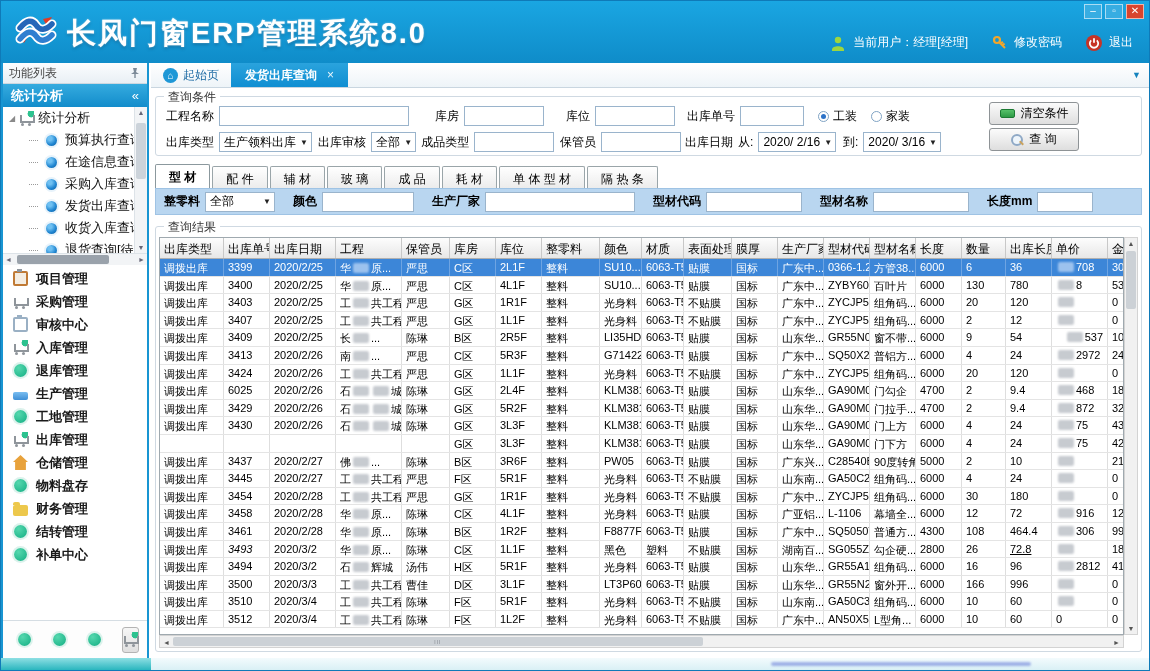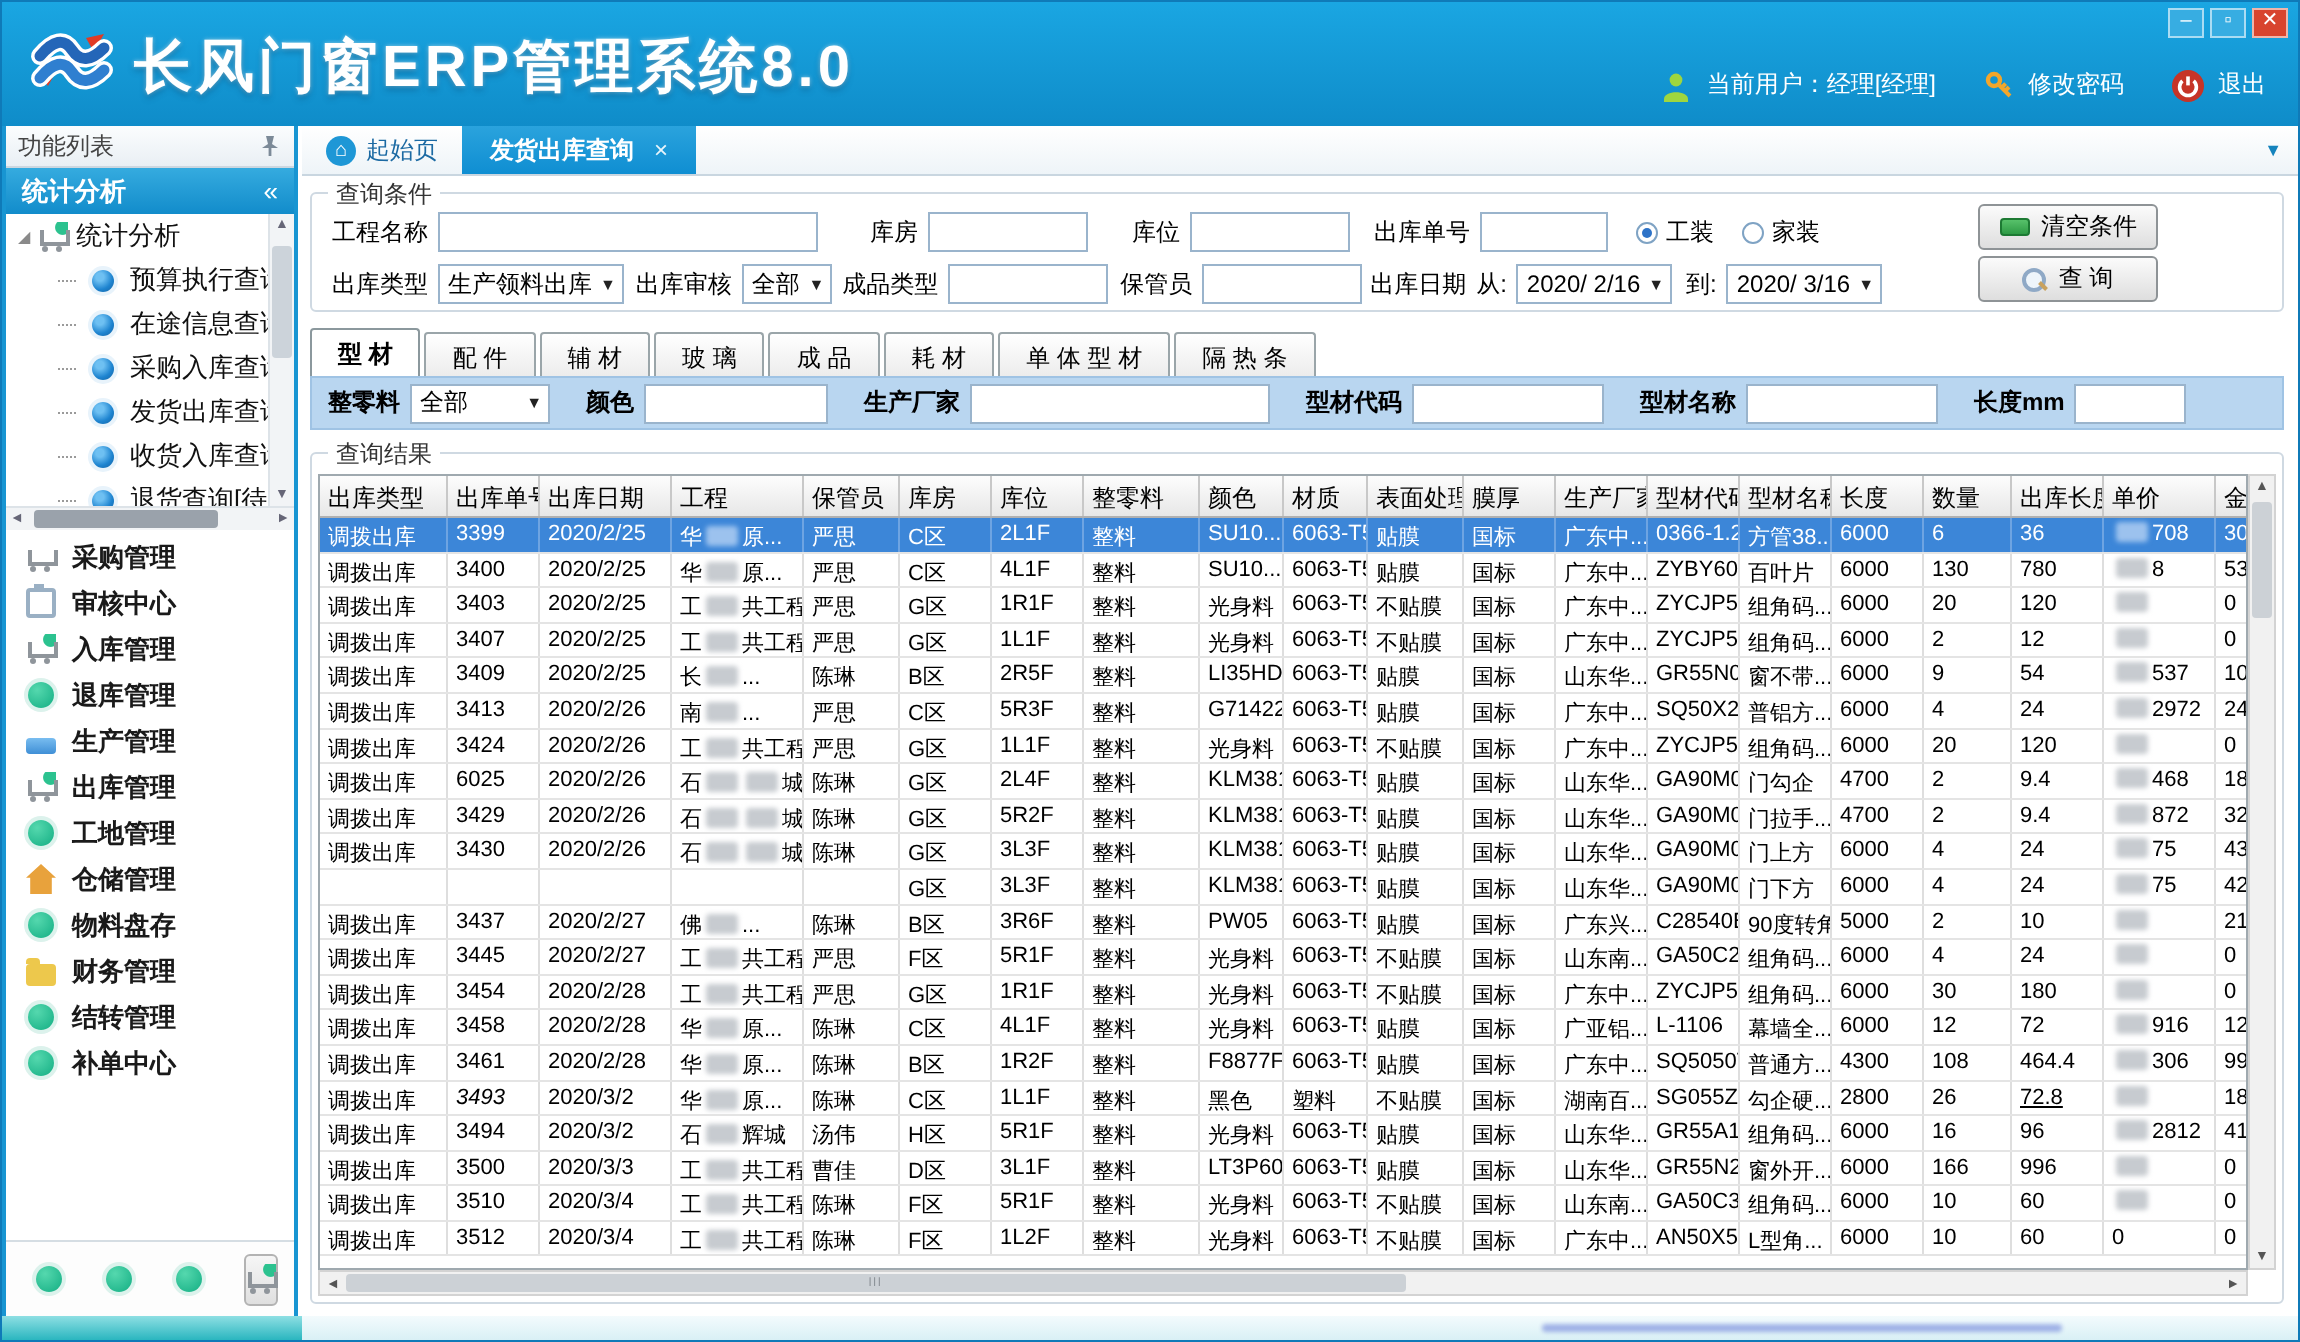--- a/index.html
+++ b/index.html
@@ -265,6 +265,10 @@
     </div>
     <div class="menu" id="menu">
         <div class="menu-item">
+          <span class="ic ic-clipboard"></span>
+          <span>项目管理</span>
+        </div>
+        <div class="menu-item">
           <span class="ic ic-cart"></span>
           <span>采购管理</span>
         </div>

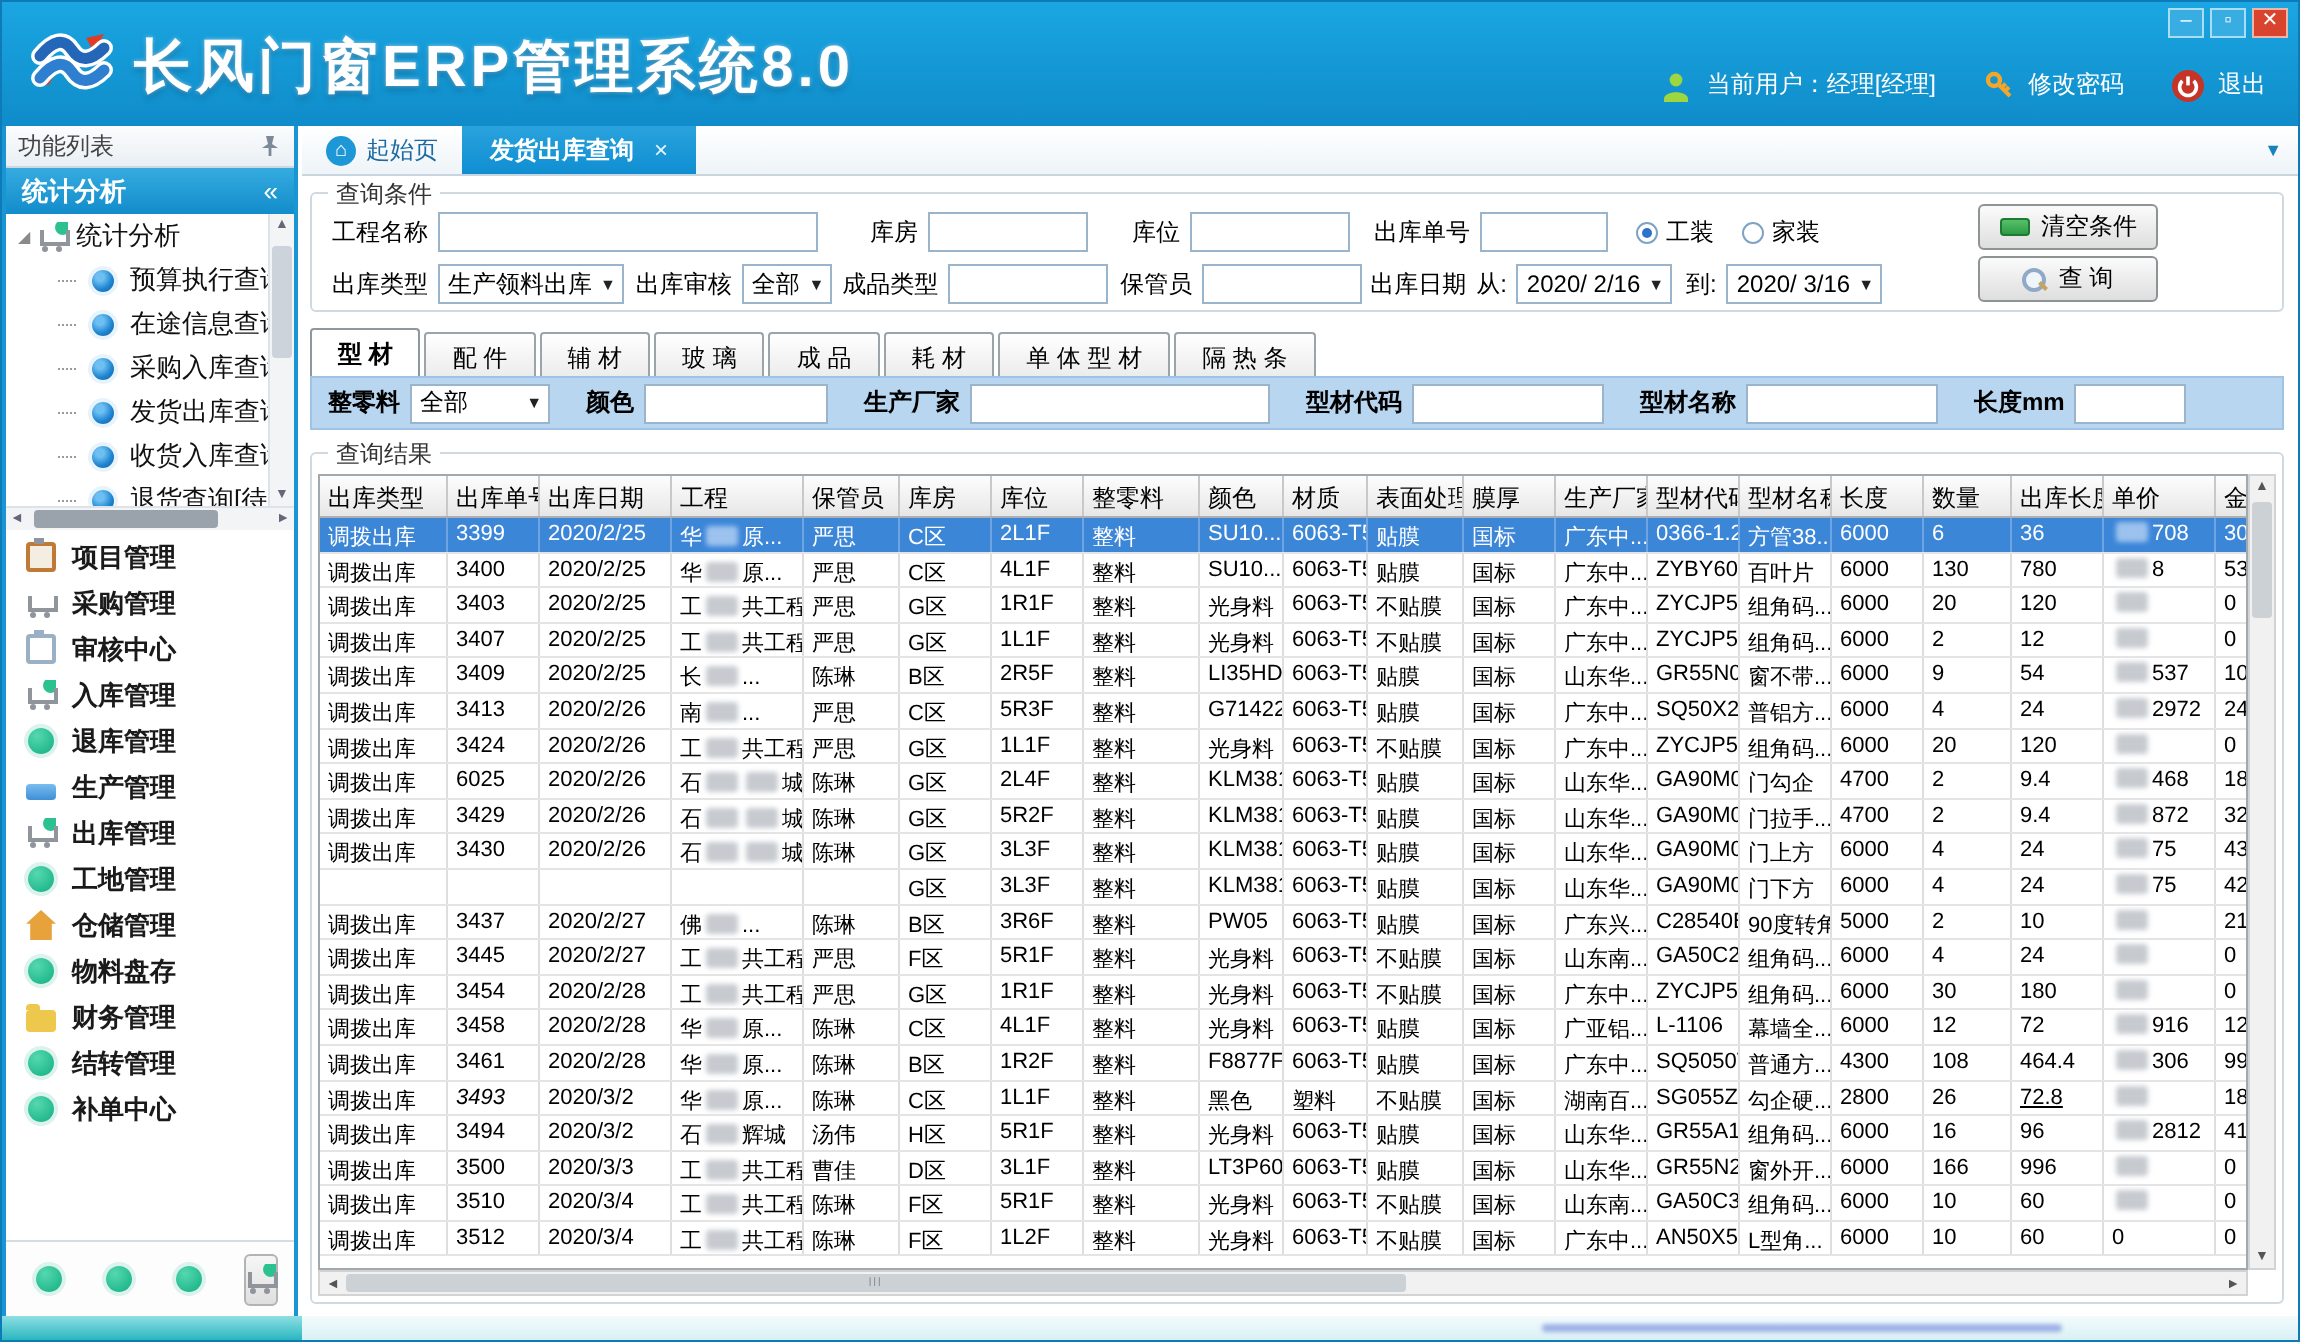--- a/index.html
+++ b/index.html
@@ -581,7 +581,7 @@
                 <div class="gcell" style="width: 46px;">6000</div>
                 <div class="gcell" style="width: 44px;">9</div>
                 <div class="gcell" style="width: 46px;">54</div>
-                <div class="gcell" style="width: 56px;"><span class="redact"></span>537</div>
+                <div class="gcell" style="width: 56px; text-align: right;"><span class="redact"></span>537</div>
                 <div class="gcell" style="width: 28px;">106</div>
               </div>
               <div class="grow">

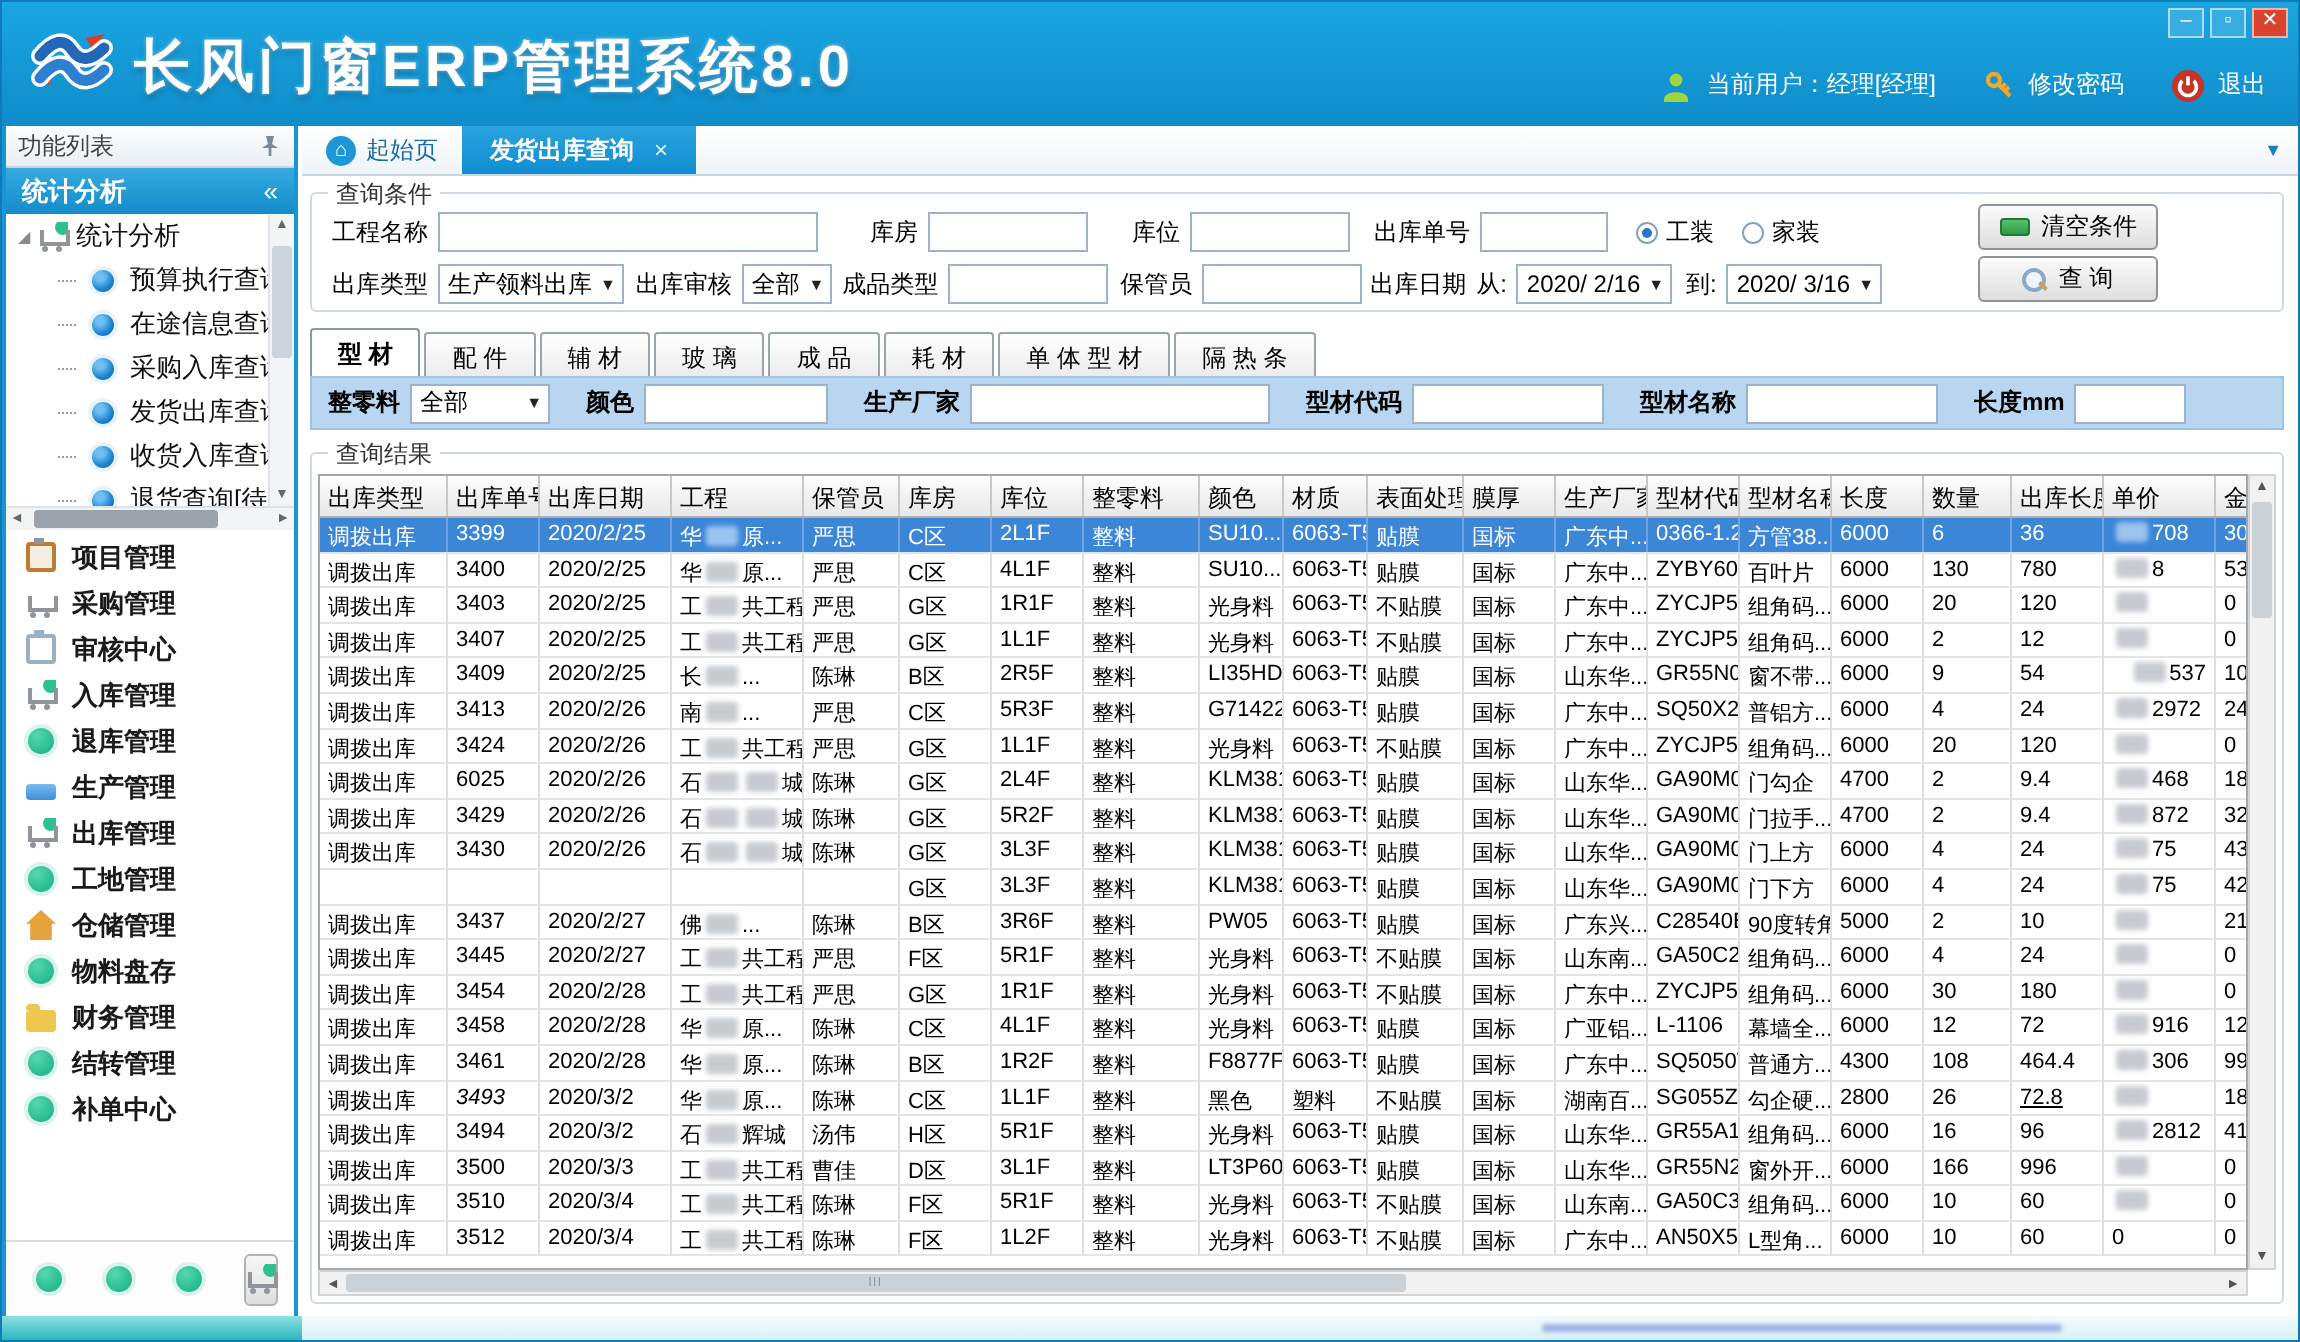--- a/index.html
+++ b/index.html
@@ -289,12 +289,12 @@
           <span>生产管理</span>
         </div>
         <div class="menu-item">
+          <span class="ic ic-circle"></span>
+          <span>工地管理</span>
+        </div>
+        <div class="menu-item">
           <span class="ic ic-cart-green"></span>
           <span>出库管理</span>
-        </div>
-        <div class="menu-item">
-          <span class="ic ic-circle"></span>
-          <span>工地管理</span>
         </div>
         <div class="menu-item">
           <span class="ic ic-home"></span>

